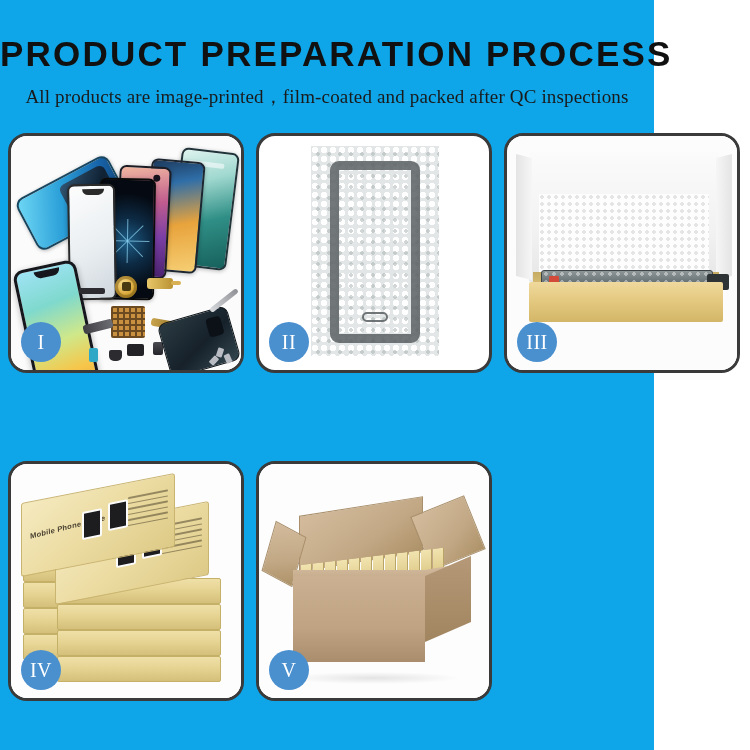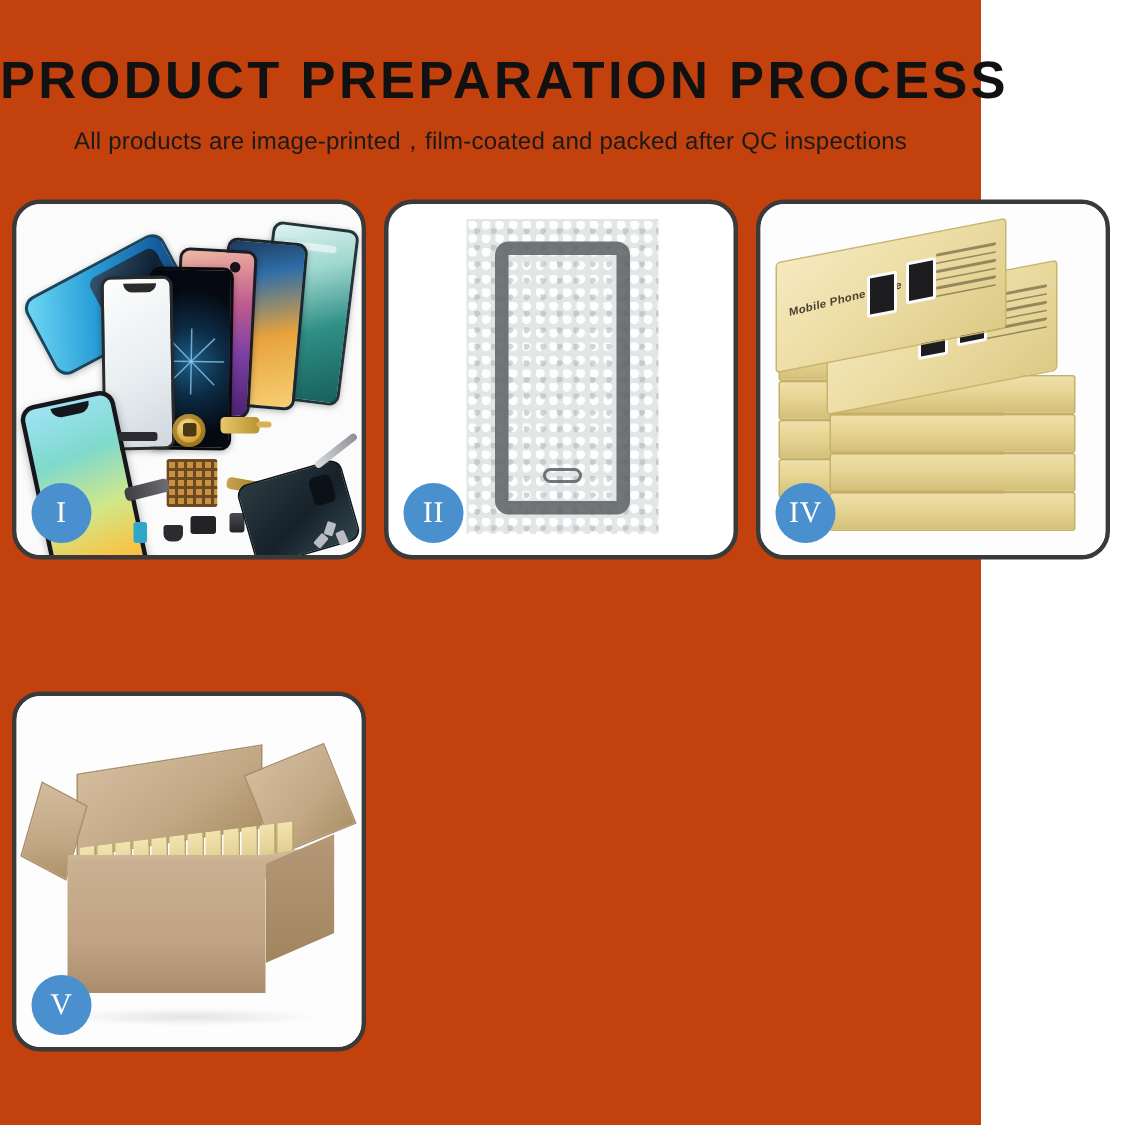--- a/index.html
+++ b/index.html
@@ -17,7 +17,7 @@
     width: 654px;
     height: 750px;
     position: relative;
-    background: #c2410c;
+    background: #0ea5e9;
   }
 
   

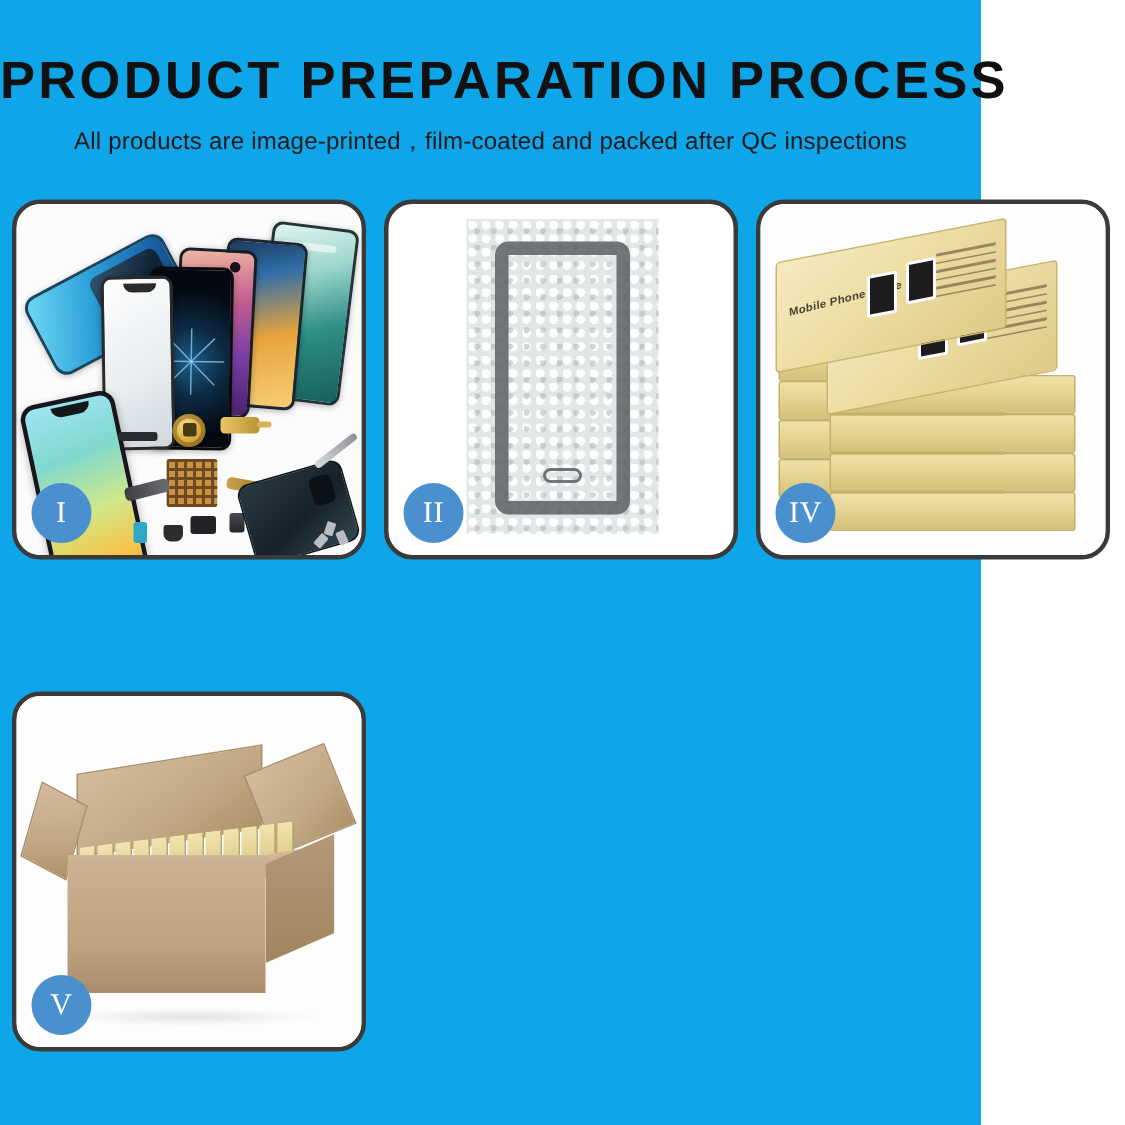--- a/index.html
+++ b/index.html
@@ -39,8 +39,8 @@
 
   .page-subtitle {
     margin-top: 11px;
-    font-family: Liberation Sans, sans-serif;
-    font-size: 16px;
+    font-family: Liberation Serif, serif;
+    font-size: 19px;
     font-weight: 400;
     letter-spacing: 0.15px;
     color: #1a1a1a;

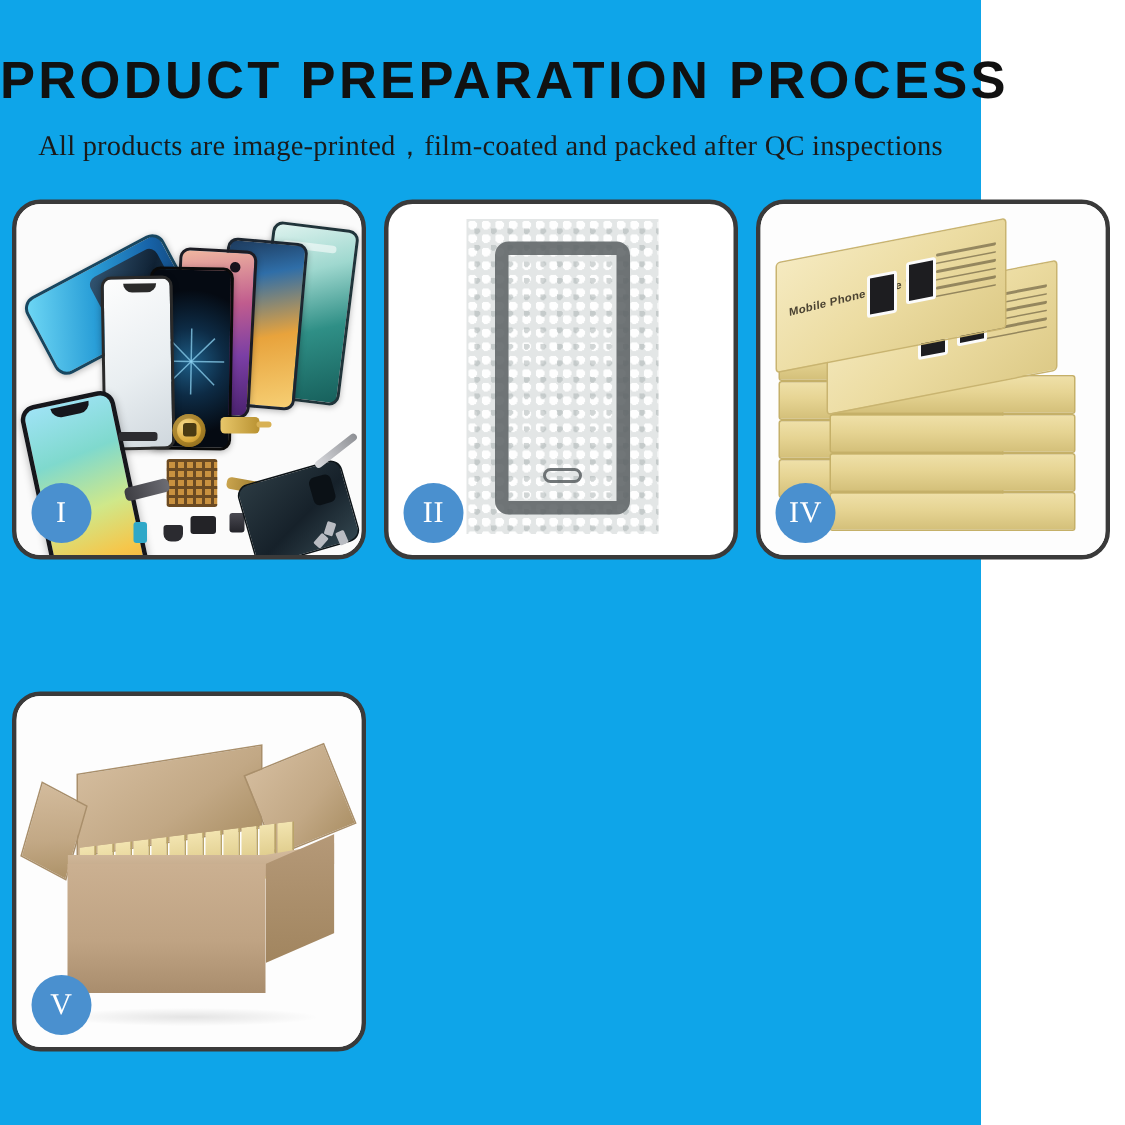--- a/index.html
+++ b/index.html
@@ -598,6 +598,19 @@
       <div class="badge">II</div>
     </div>
 
+    <div class="panel">
+      <div class="panel-stage">
+        <div class="p3-bg"></div>
+        <div class="lidflap"></div>
+        <div class="foam"></div>
+        <div class="tray-inner"></div>
+        <div class="tray-part"></div>
+        <div class="tray-chip"></div>
+        <div class="tray-conn"></div>
+        <div class="tray-front"></div>
+      </div>
+      <div class="badge">III</div>
+    </div>
 
     <div class="panel">
       <div class="panel-stage">

